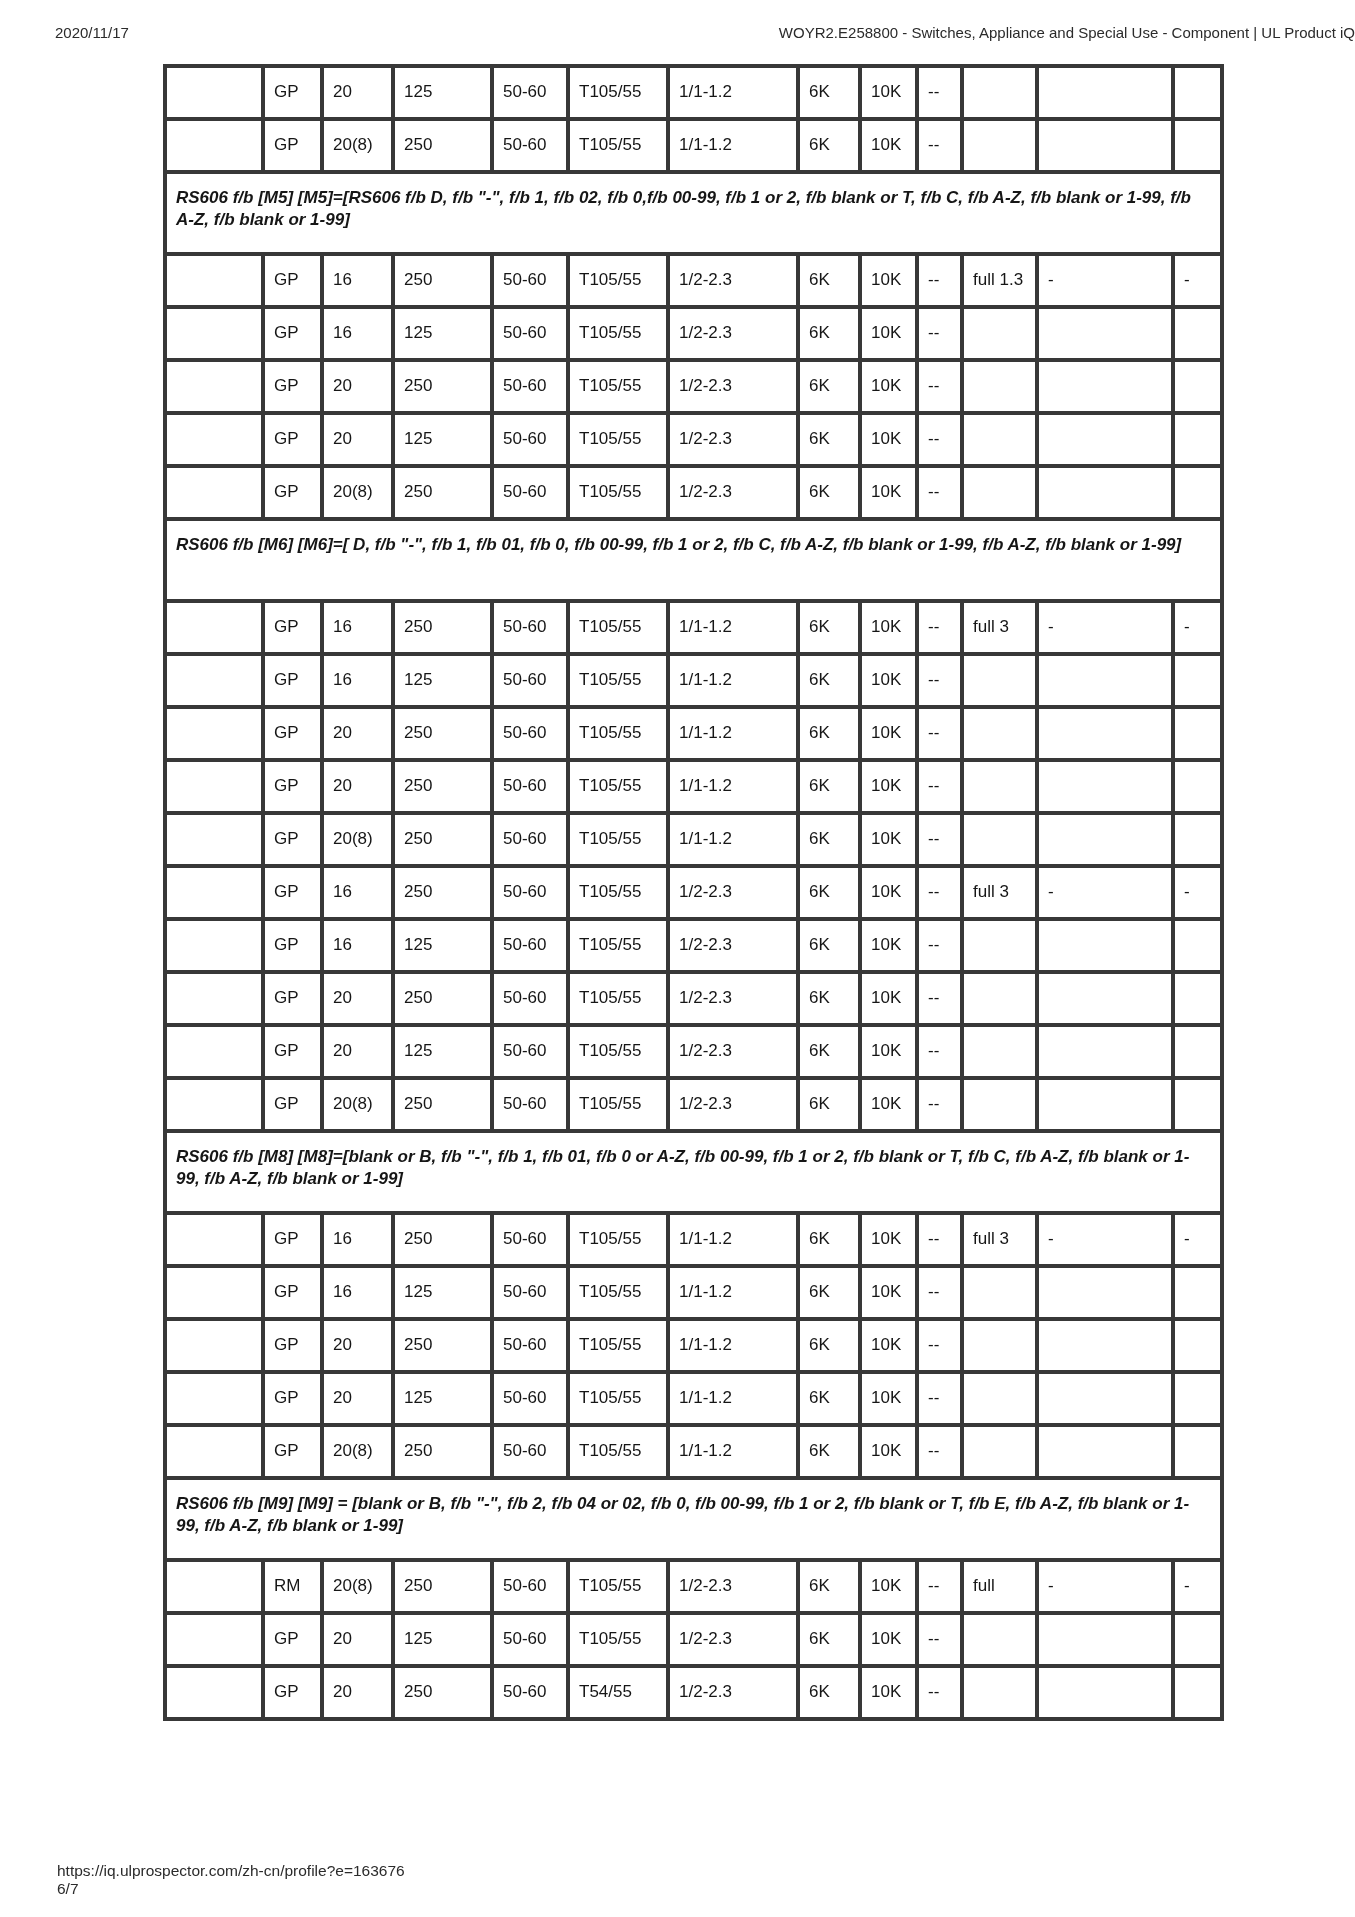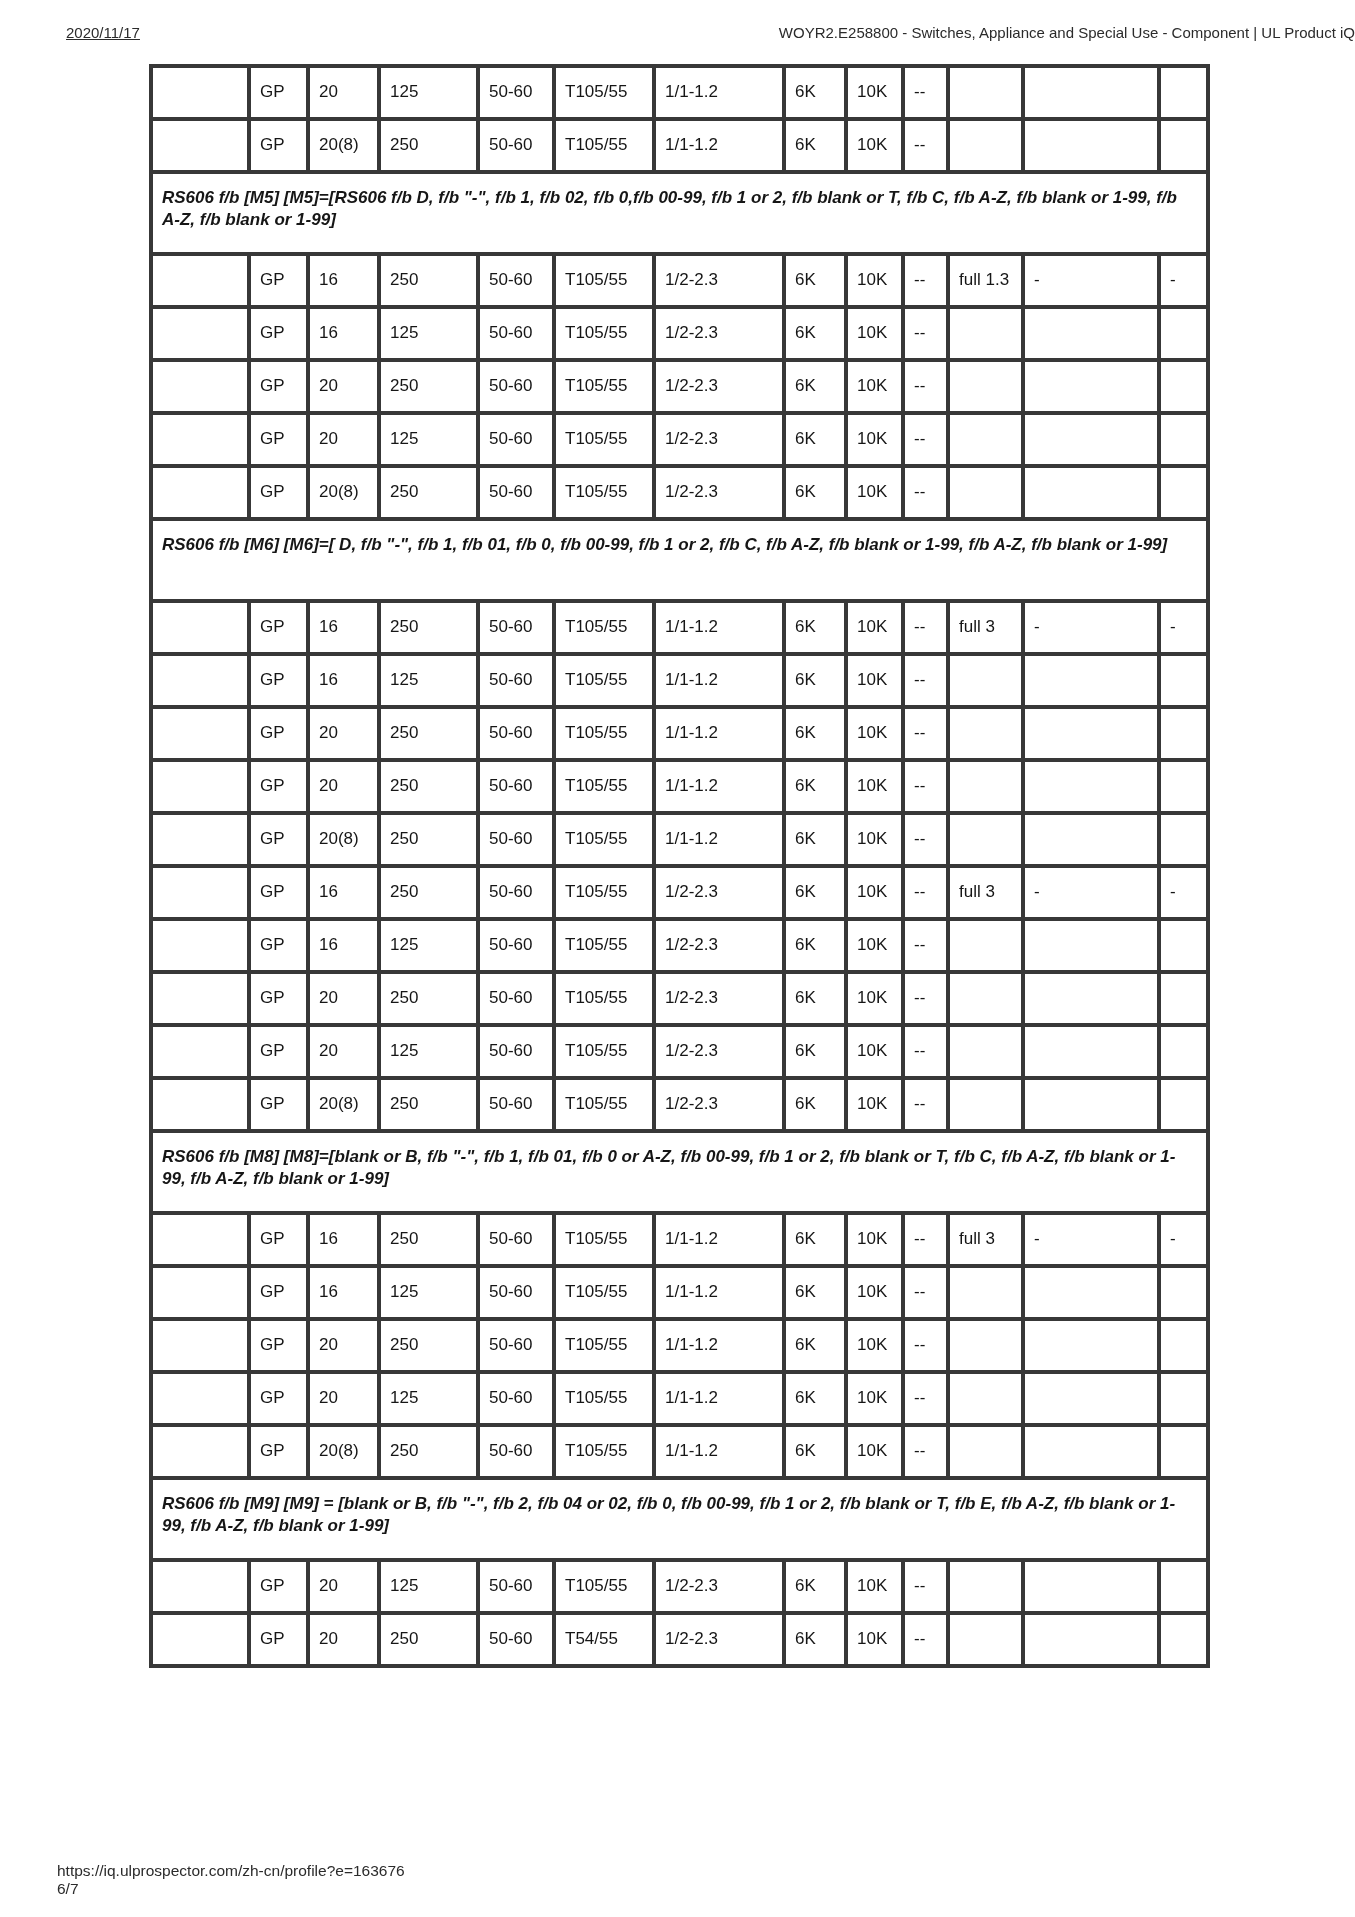--- a/index.html
+++ b/index.html
@@ -24,7 +24,7 @@
     font-size: 15px;
     color: #2b2b2b;
   }
-  .print-date { position: absolute; left: 66px; top: 0; white-space: nowrap; text-decoration: underline; }
+  .print-date { position: absolute; left: 55px; top: 0; white-space: nowrap; }
   .print-title { position: absolute; left: 0; right: 0; top: 0; text-align: right; white-space: nowrap; }
 
   

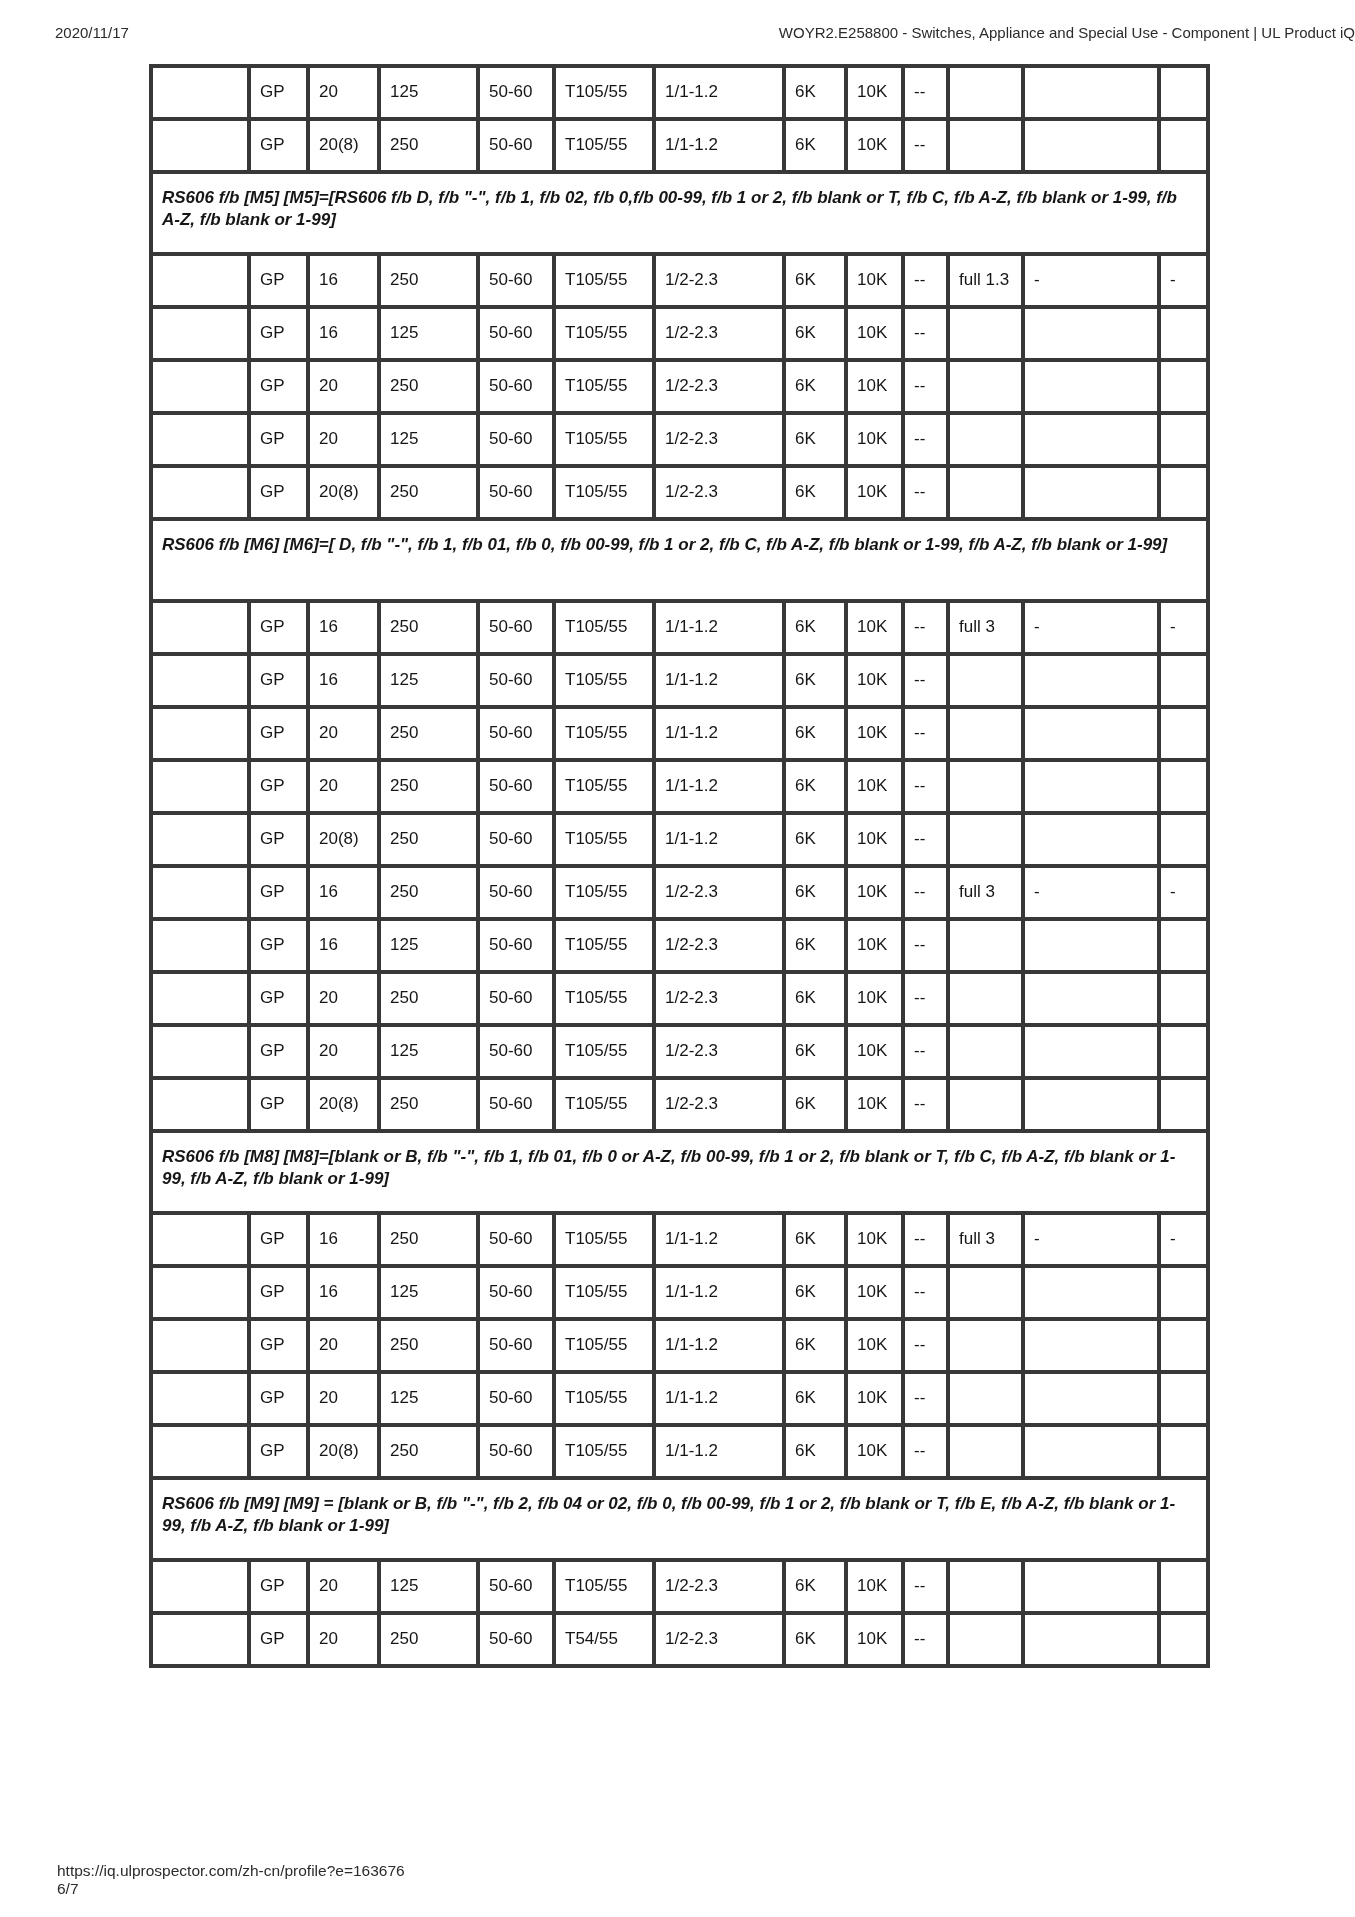--- a/index.html
+++ b/index.html
@@ -31,7 +31,7 @@
   table.spec {
     position: absolute;
     top: 64px;
-    left: 149px;
+    left: 163px;
     width: 1058px;
     border-collapse: collapse;
     table-layout: fixed;

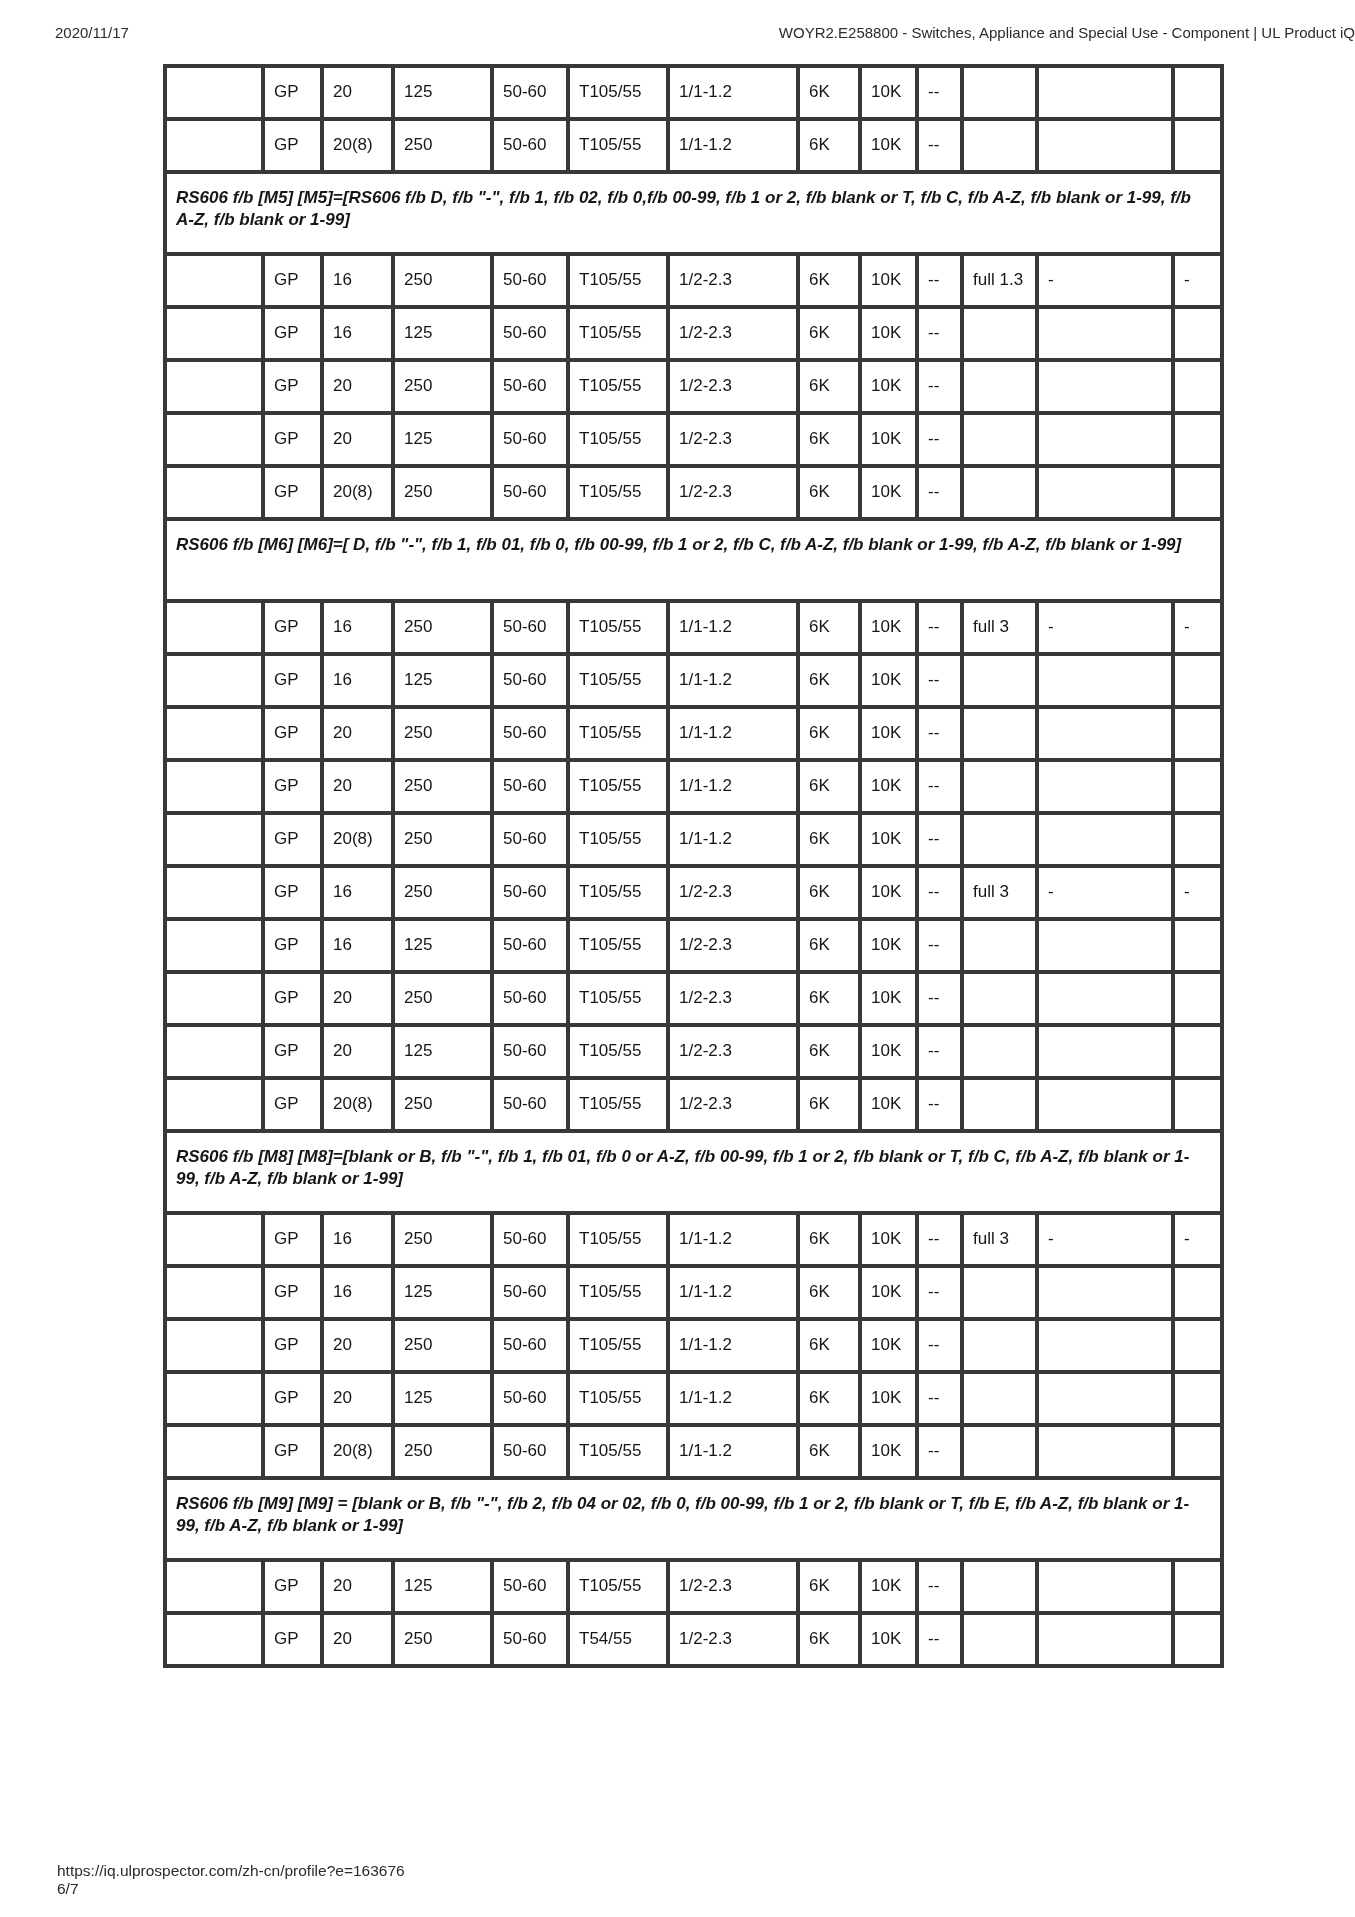--- a/index.html
+++ b/index.html
@@ -457,6 +457,21 @@
         </tr>
         <tr class="data-row">
           <td class="c0"></td>
+          <td class="c1">RM</td>
+          <td class="c2">20(8)</td>
+          <td class="c3">250</td>
+          <td class="c4">50-60</td>
+          <td class="c5">T105/55</td>
+          <td class="c6">1/2-2.3</td>
+          <td class="c7">6K</td>
+          <td class="c8">10K</td>
+          <td class="c9">--</td>
+          <td class="c10">full</td>
+          <td class="c11">-</td>
+          <td class="c12">-</td>
+        </tr>
+        <tr class="data-row">
+          <td class="c0"></td>
           <td class="c1">GP</td>
           <td class="c2">20</td>
           <td class="c3">125</td>

